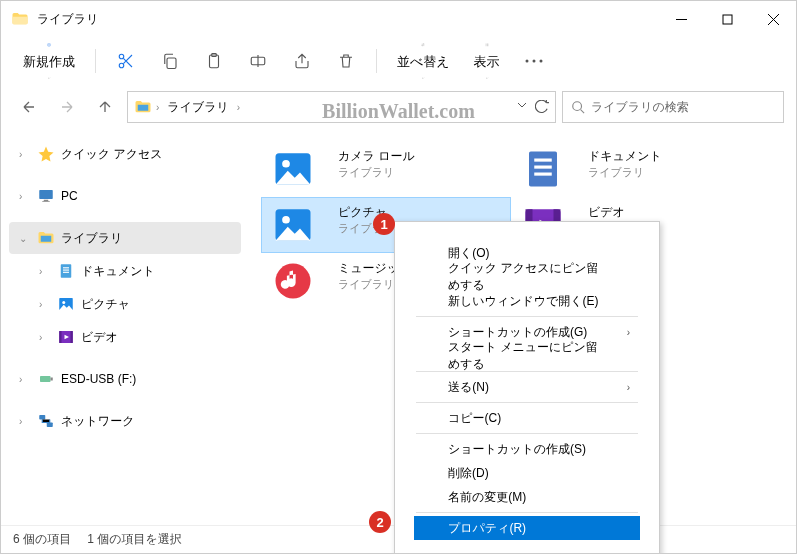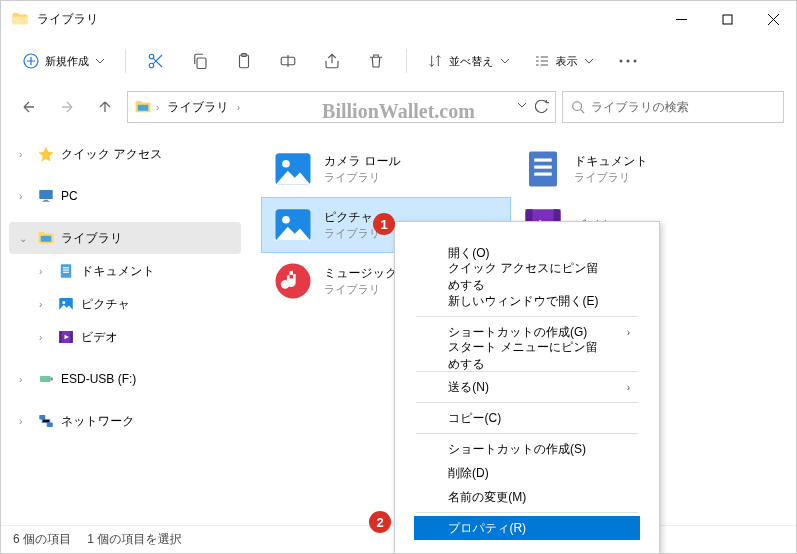--- a/index.html
+++ b/index.html
@@ -13,7 +13,7 @@
 .win-btn svg { width: 11px; height: 11px; }
 
 .toolbar { display: flex; align-items: center; height: 48px; padding: 0 12px; gap: 4px; }
-.tool-btn { display: flex; align-items: center; height: 36px; padding: 0 10px; border-radius: 4px; gap: 6px; font-size: 11px; }
+.tool-btn { display: flex; align-items: center; height: 36px; padding: 0 10px; border-radius: 4px; gap: 6px; font-size: 13px; flex-direction: column; }
 .tool-btn.icon-only { padding: 0; width: 40px; justify-content: center; }
 .tool-sep { width: 1px; height: 24px; background: #e0e0e0; margin: 0 6px; }
 .chev-down { width: 10px; height: 10px; }

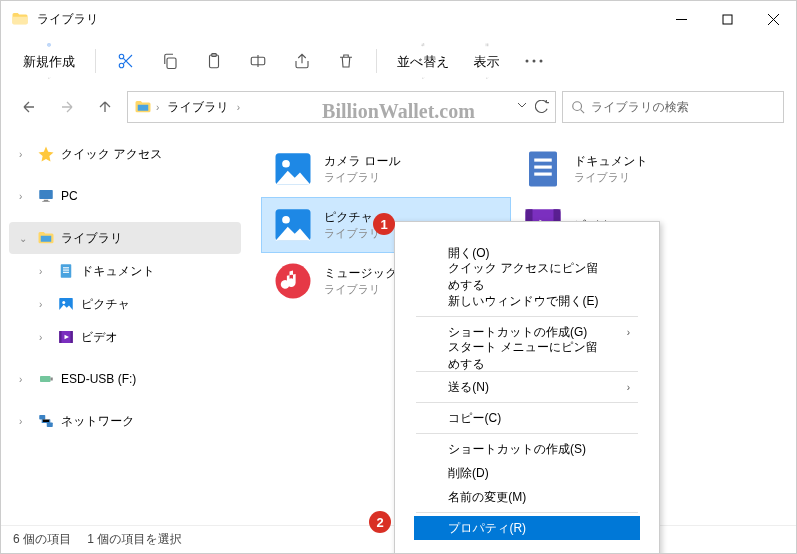--- a/index.html
+++ b/index.html
@@ -37,7 +37,7 @@
 
 .content { flex: 1; padding: 12px; position: relative; }
 .items-grid { display: flex; flex-wrap: wrap; gap: 0; }
-.item-tile { display: flex; align-items: center; width: 250px; height: 56px; padding: 6px 10px; gap: 10px; border: 1px solid transparent; }
+.item-tile { display: flex; align-items: flex-start; width: 250px; height: 56px; padding: 6px 10px; gap: 24px; border: 1px solid transparent; }
 .item-tile.selected { background: #cce8ff; border: 1px solid #99d1ff; }
 .item-icon { width: 42px; height: 42px; flex-shrink: 0; }
 .item-text { display: flex; flex-direction: column; }

